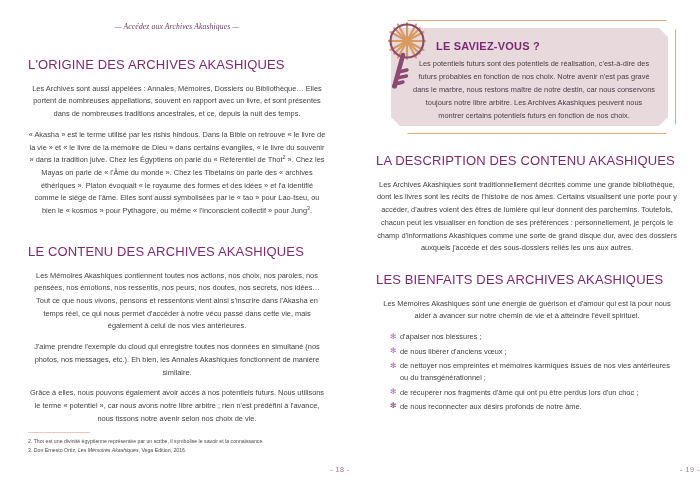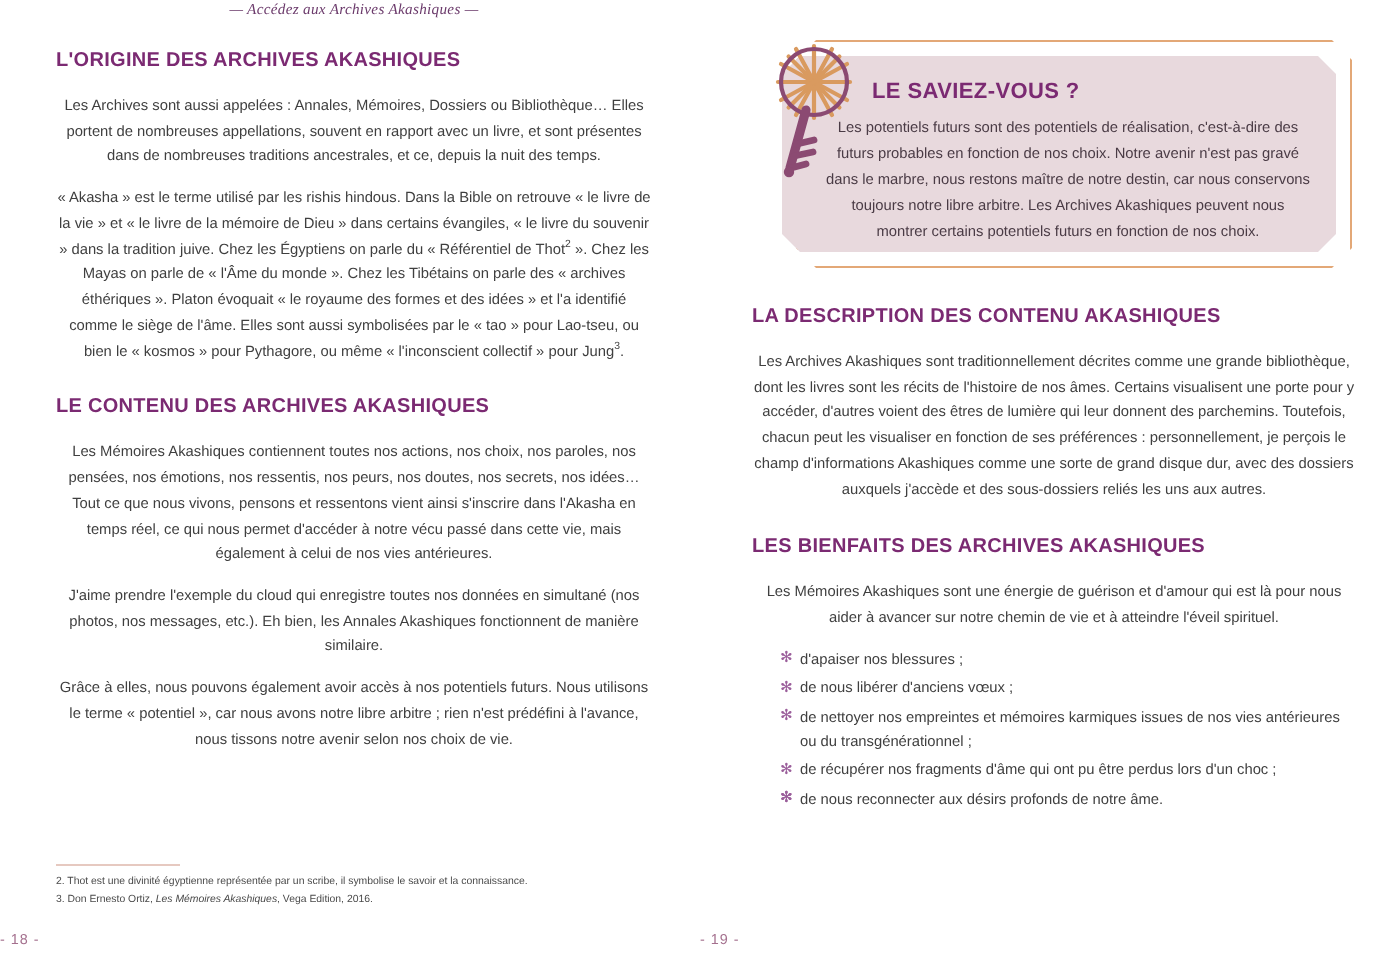--- a/index.html
+++ b/index.html
@@ -36,6 +36,7 @@
     font-size: 7.6px;
     letter-spacing: 0.15px;
     color: #6b3a6b;
+    padding-top: 22px;
     white-space: nowrap;
   }
 

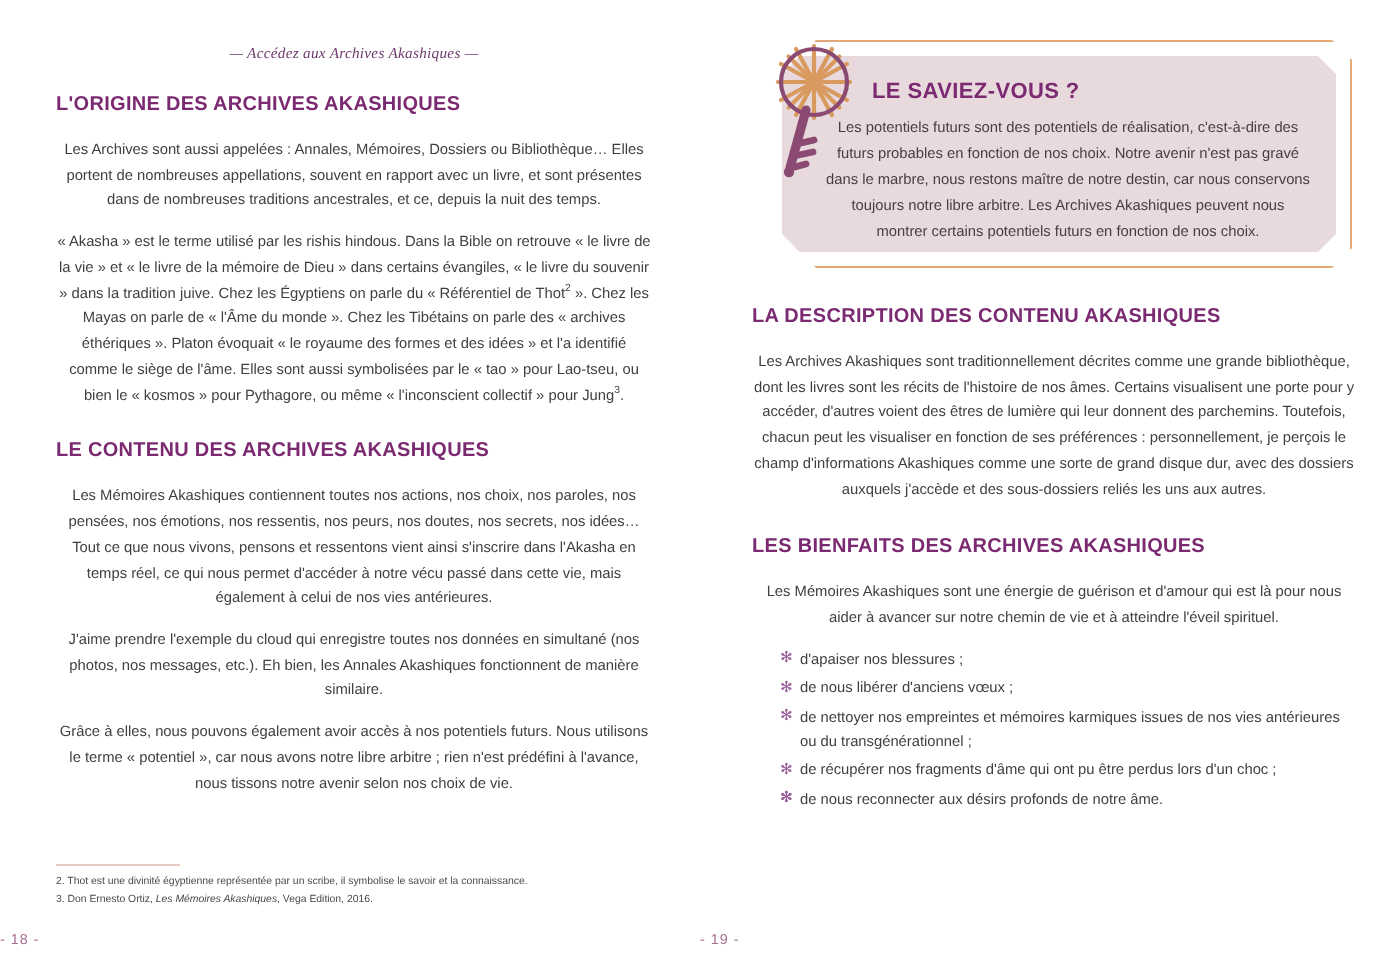--- a/index.html
+++ b/index.html
@@ -42,11 +42,11 @@
 
   h2.section-title {
     font-family: "Liberation Sans", sans-serif;
-    font-weight: bold;
-    font-size: 10px;
+    font-weight: normal;
+    font-size: 13px;
     letter-spacing: 0.15px;
     color: #7b2a72;
-    margin: 16px 0 10px 0;
+    margin: 26px 0 10px 0;
     line-height: 1.2;
   }
   .page-right h2.section-title { margin-top: 17px; }

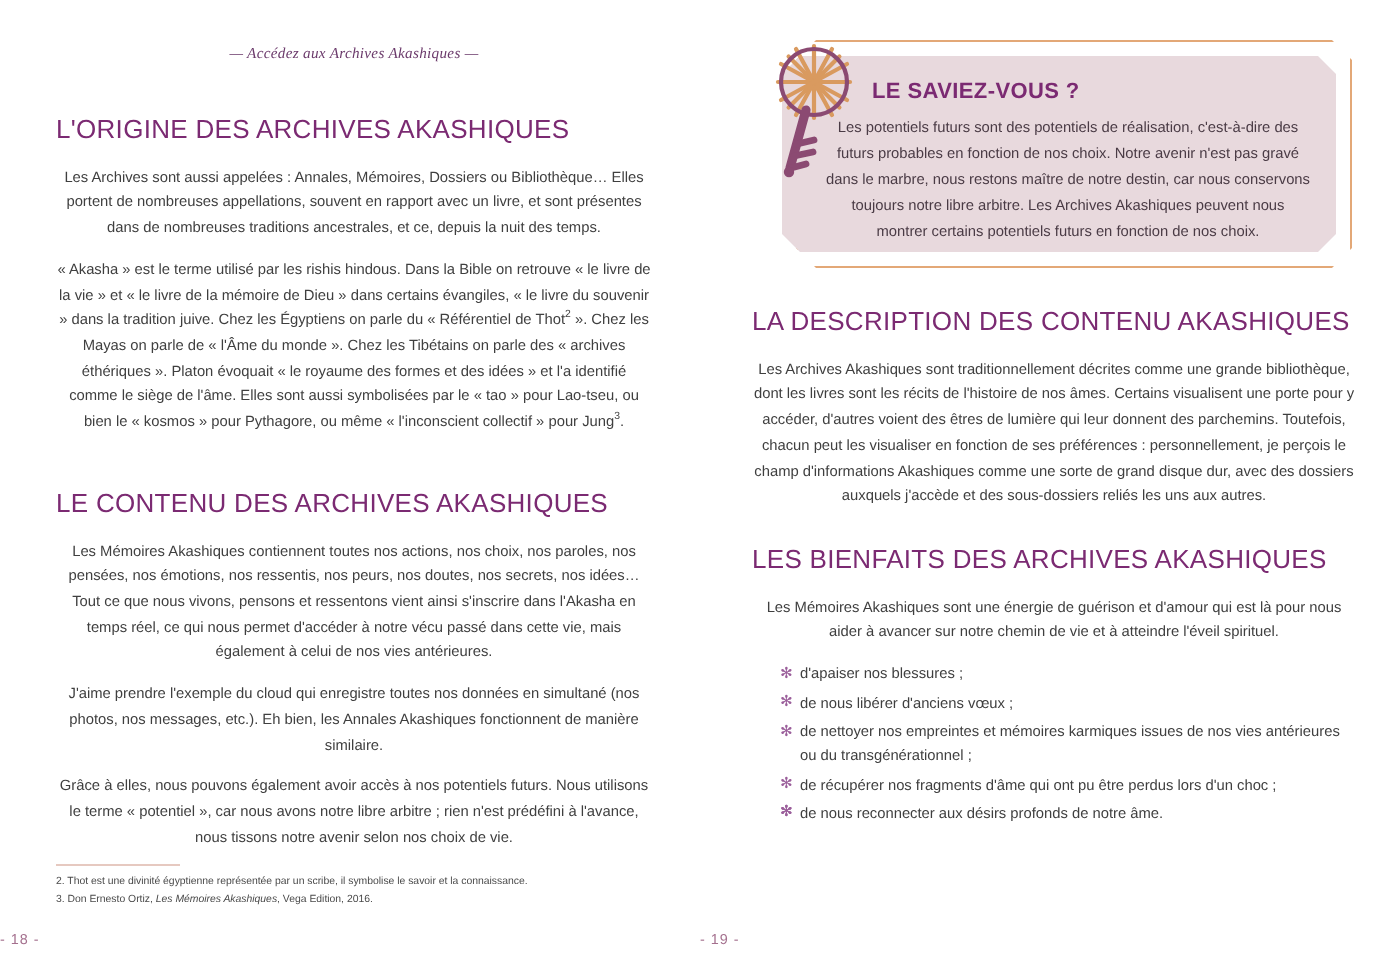--- a/index.html
+++ b/index.html
@@ -175,7 +175,7 @@
     left: 0;
     right: 0;
     bottom: 16px;
-    text-align: left;
+    text-align: right;
     font-size: 7.2px;
     color: #a4708e;
     letter-spacing: 0.5px;

